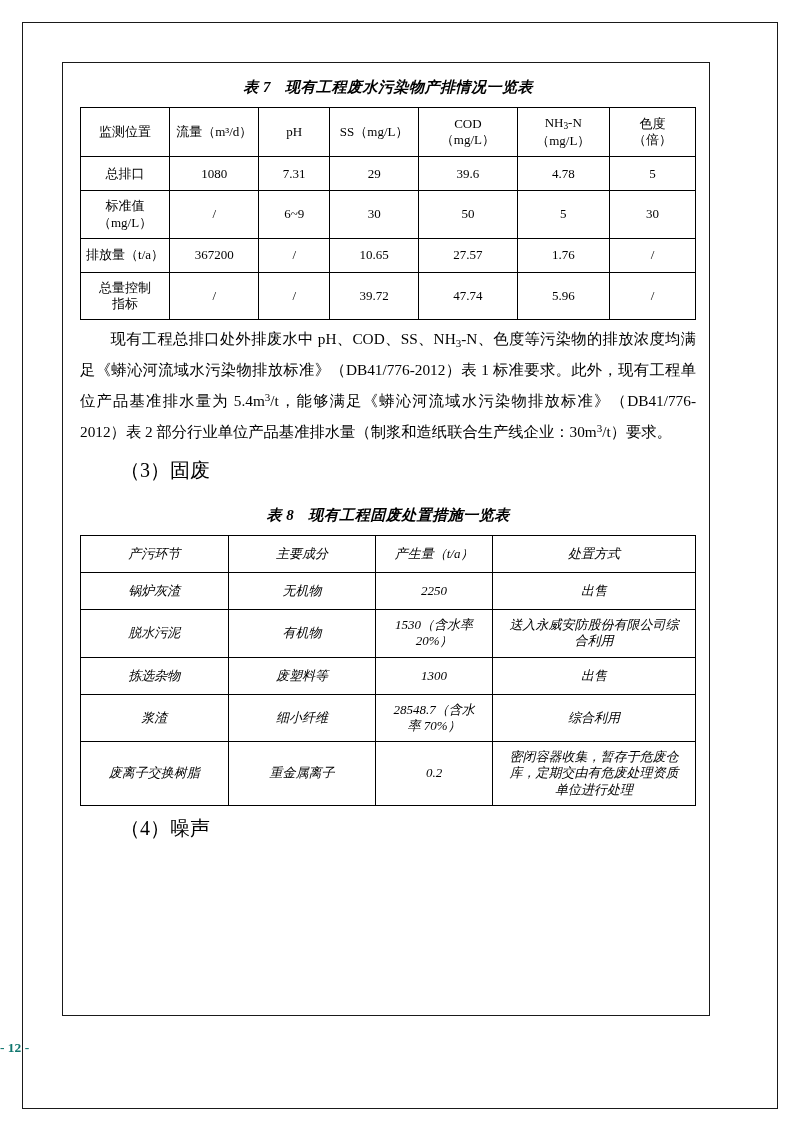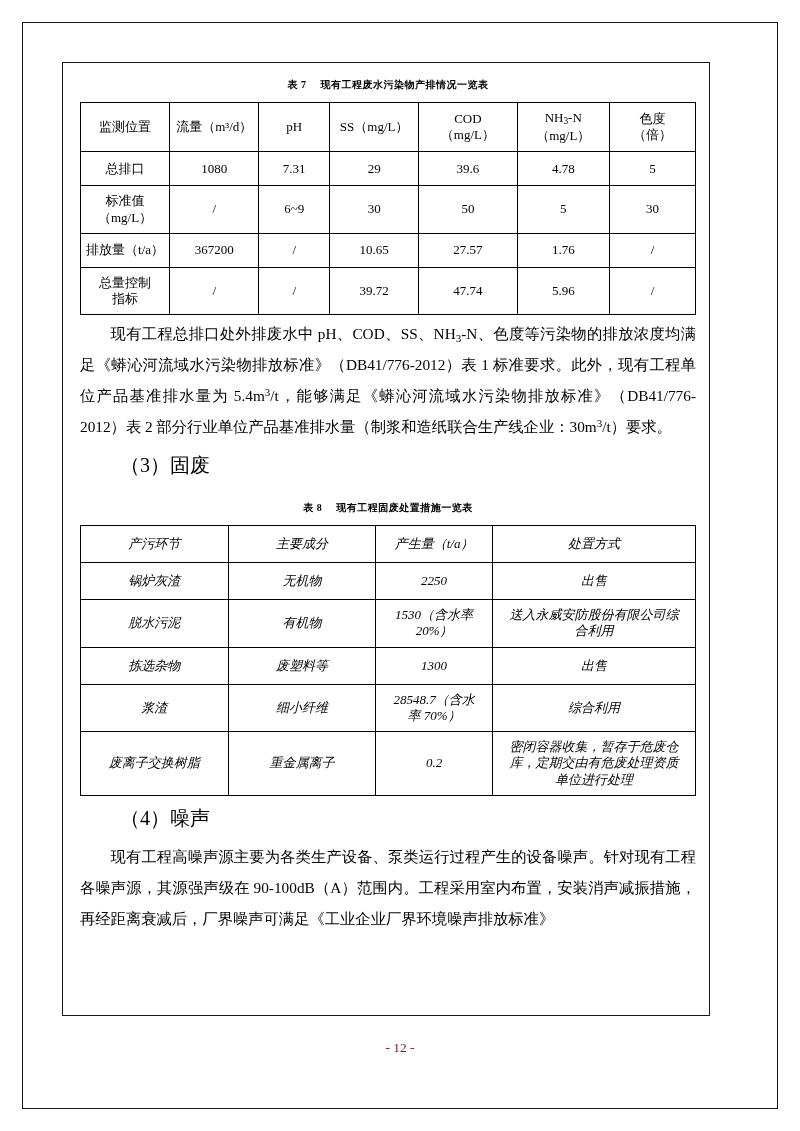--- a/index.html
+++ b/index.html
@@ -47,10 +47,11 @@
   }
   .tbl-caption {
     text-align: center;
-    font-size: 10px;
+    font-size: 15px;
     font-weight: bold;
     margin: 6px 0 10px 0;
     letter-spacing: 0.5px;
+    font-style: italic;
   }
   .tbl-caption .num { margin-right: 14px; }
   table.doc {

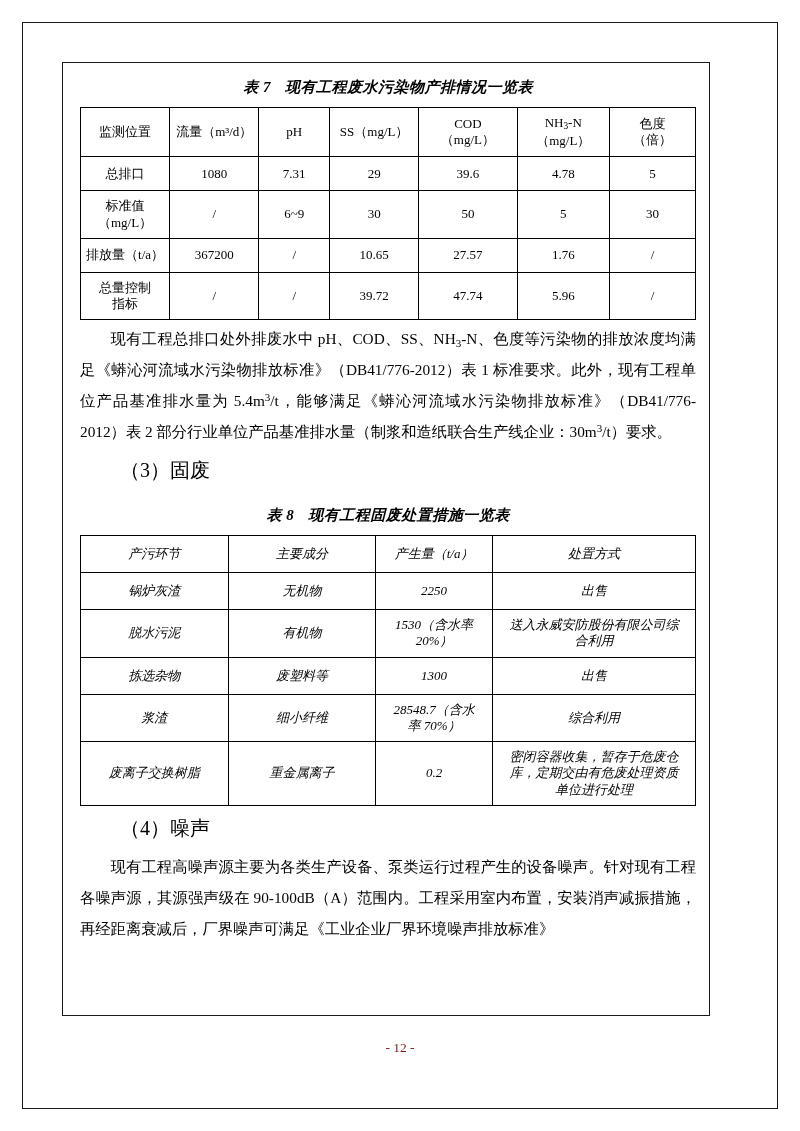--- a/index.html
+++ b/index.html
@@ -265,7 +265,6 @@
 
     <p class="sub">（4）噪声</p>
 
-    <p class="body">现有工程高噪声源主要为各类生产设备、泵类运行过程产生的设备噪声。针对现有工程各噪声源，其源强声级在 90-100dB（A）范围内。工程采用室内布置，安装消声减振措施，再经距离衰减后，厂界噪声可满足《工业企业厂界环境噪声排放标准》</p>
 
   </div>
 

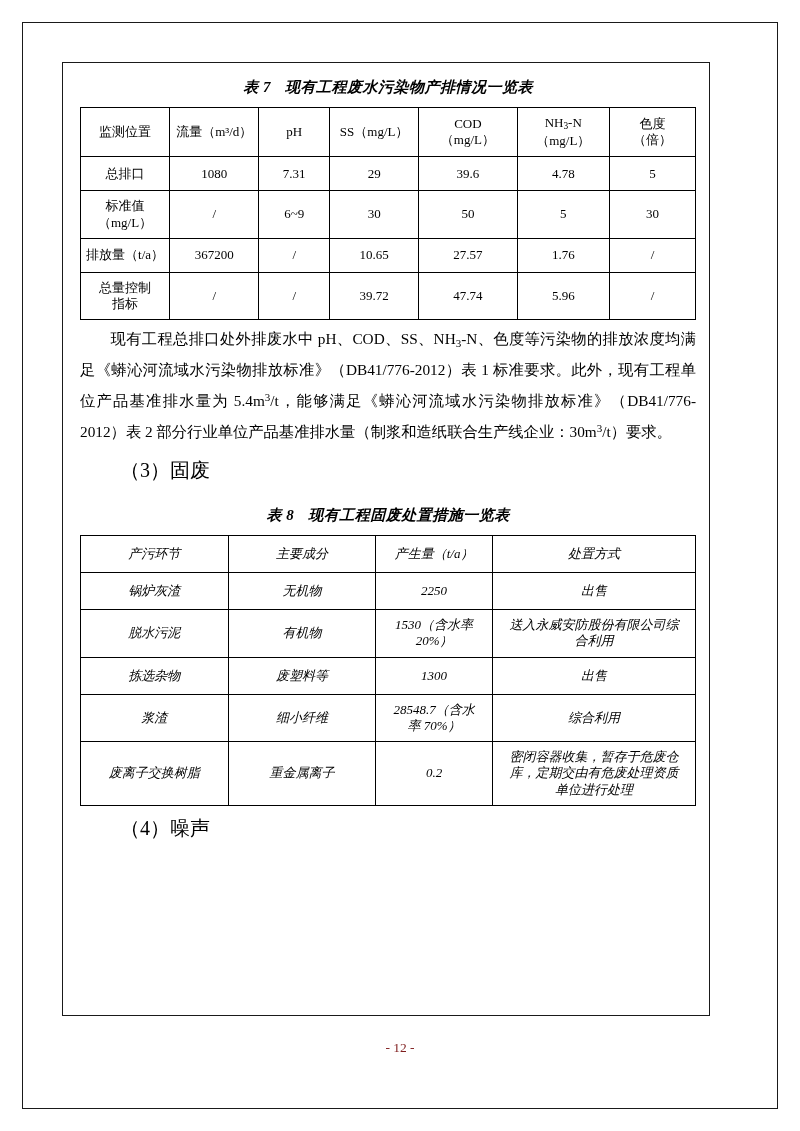--- a/index.html
+++ b/index.html
@@ -94,9 +94,10 @@
     left: 0;
     right: 0;
     top: 1040px;
-    text-align: center;
+    text-align: left;
     font-size: 13.5px;
-    color: #7f1d1d;
+    color: #0f766e;
+    font-weight: bold;
   }
 </style>
 </head>

